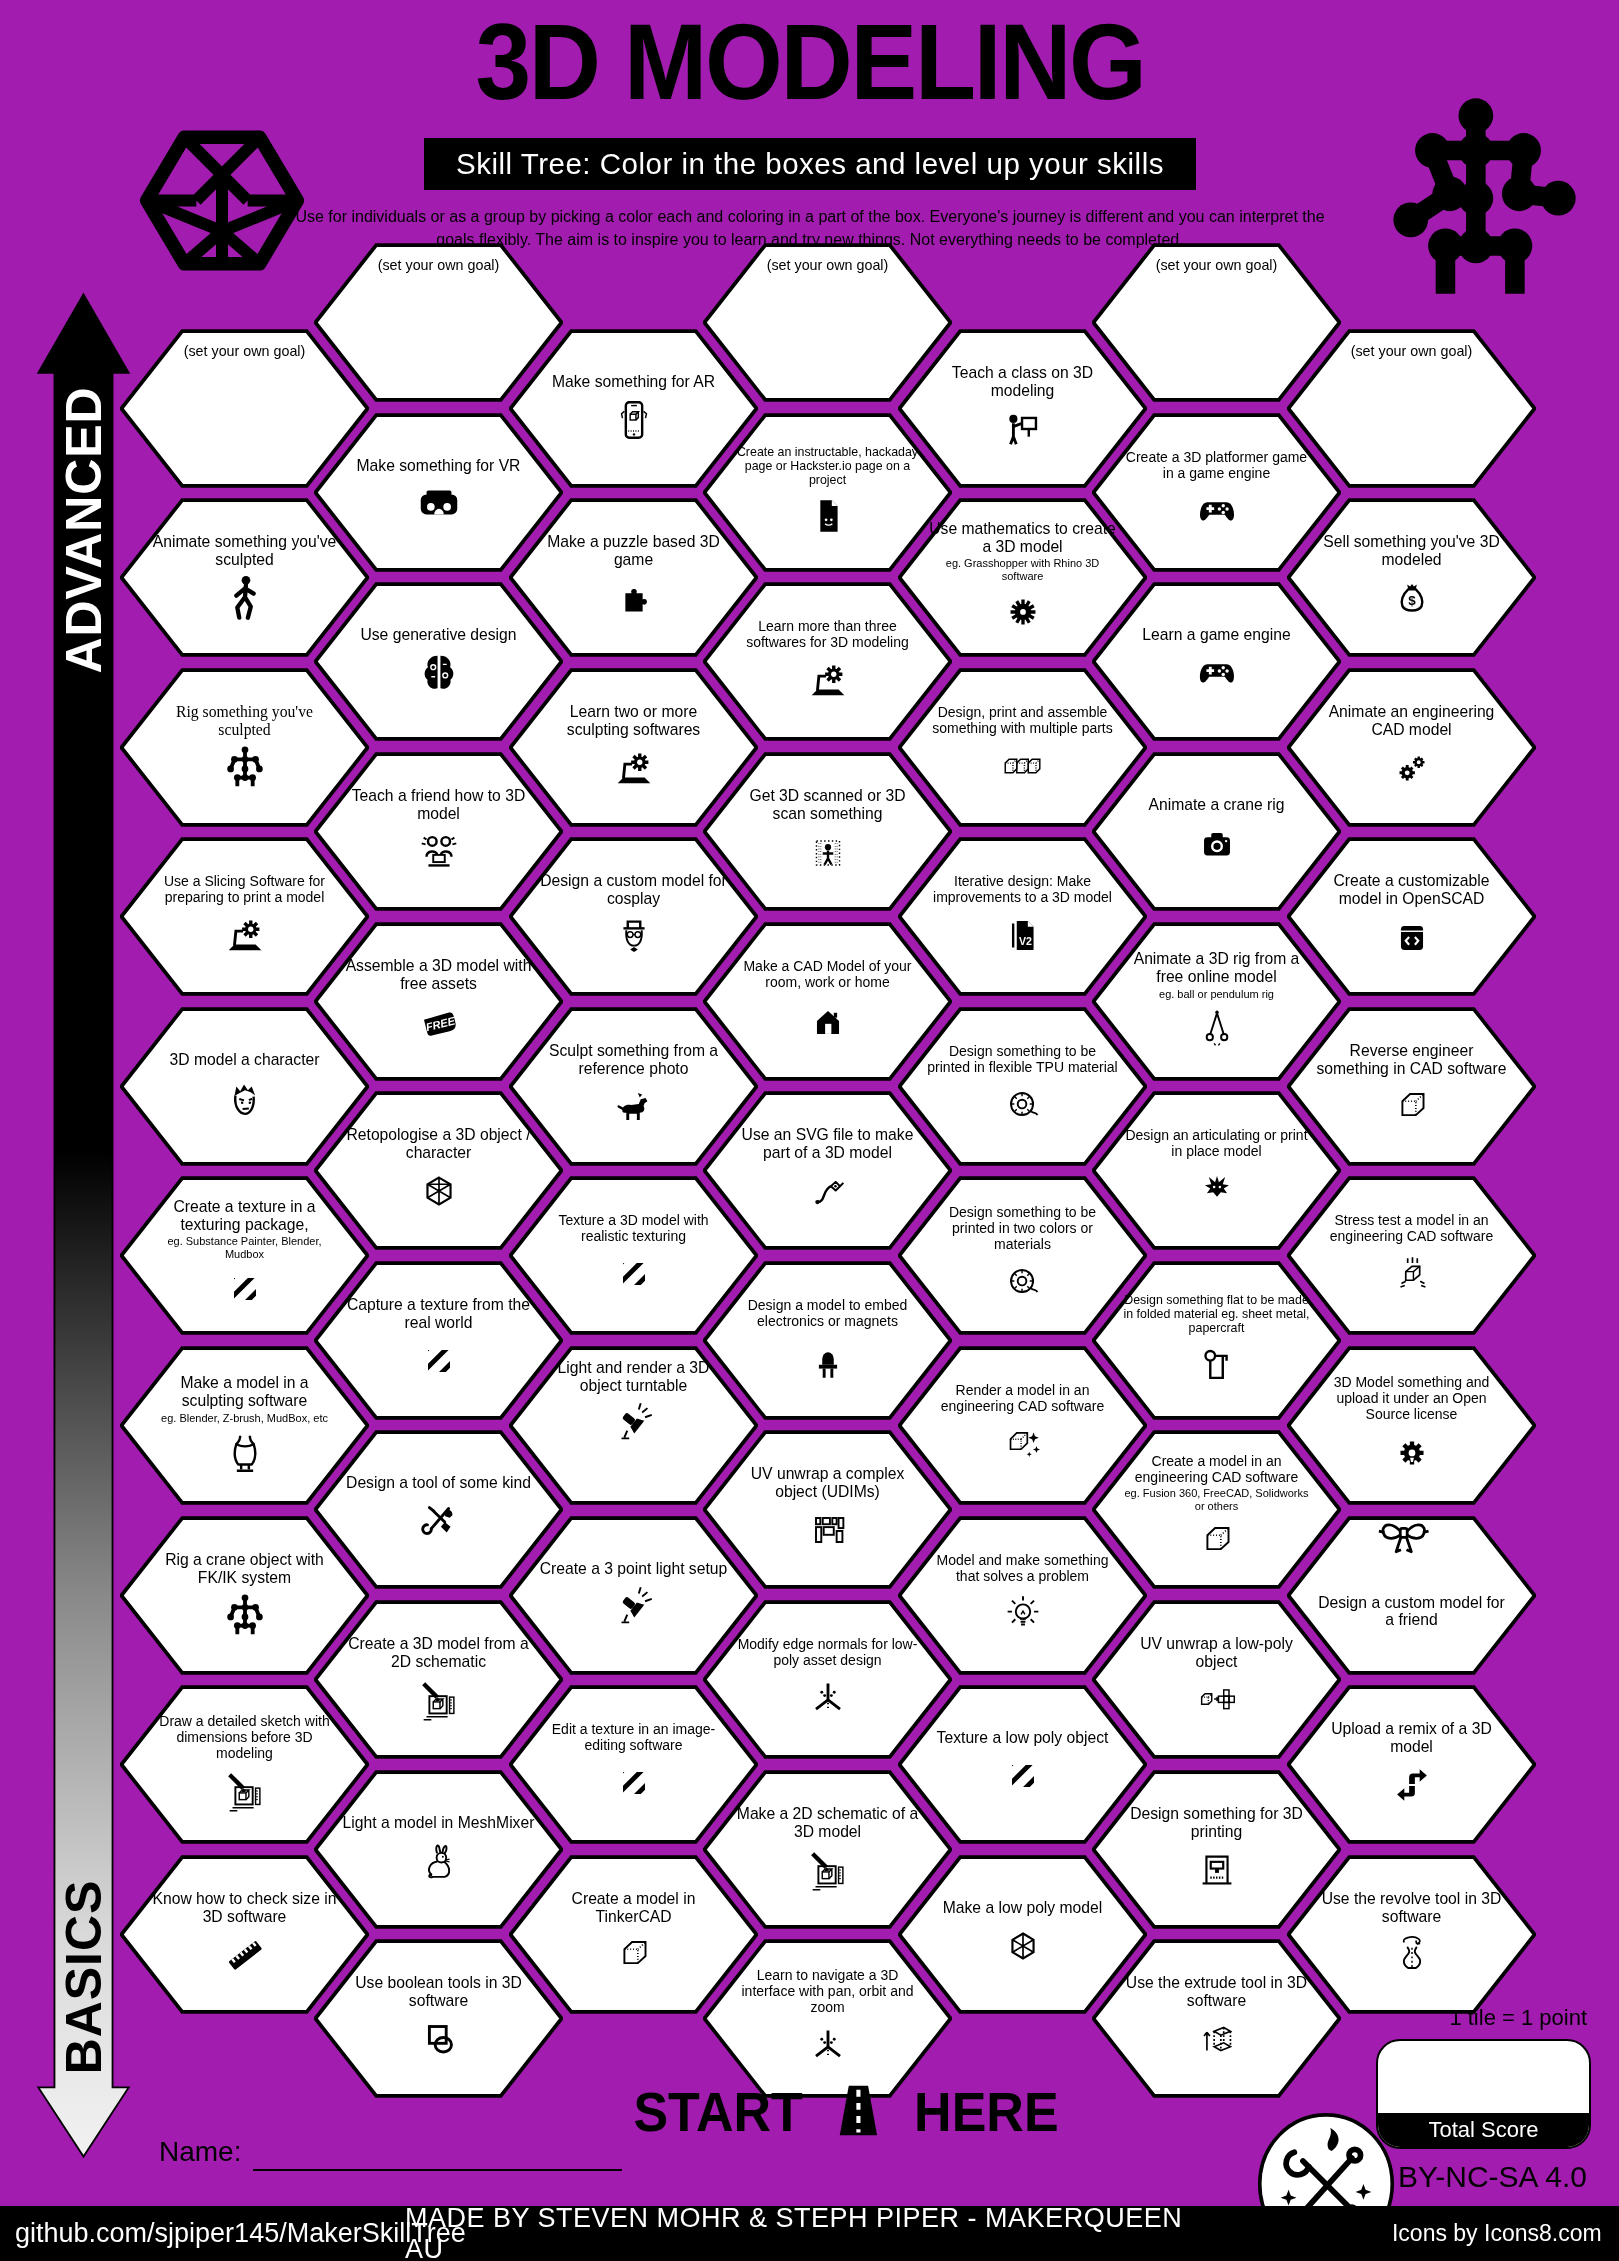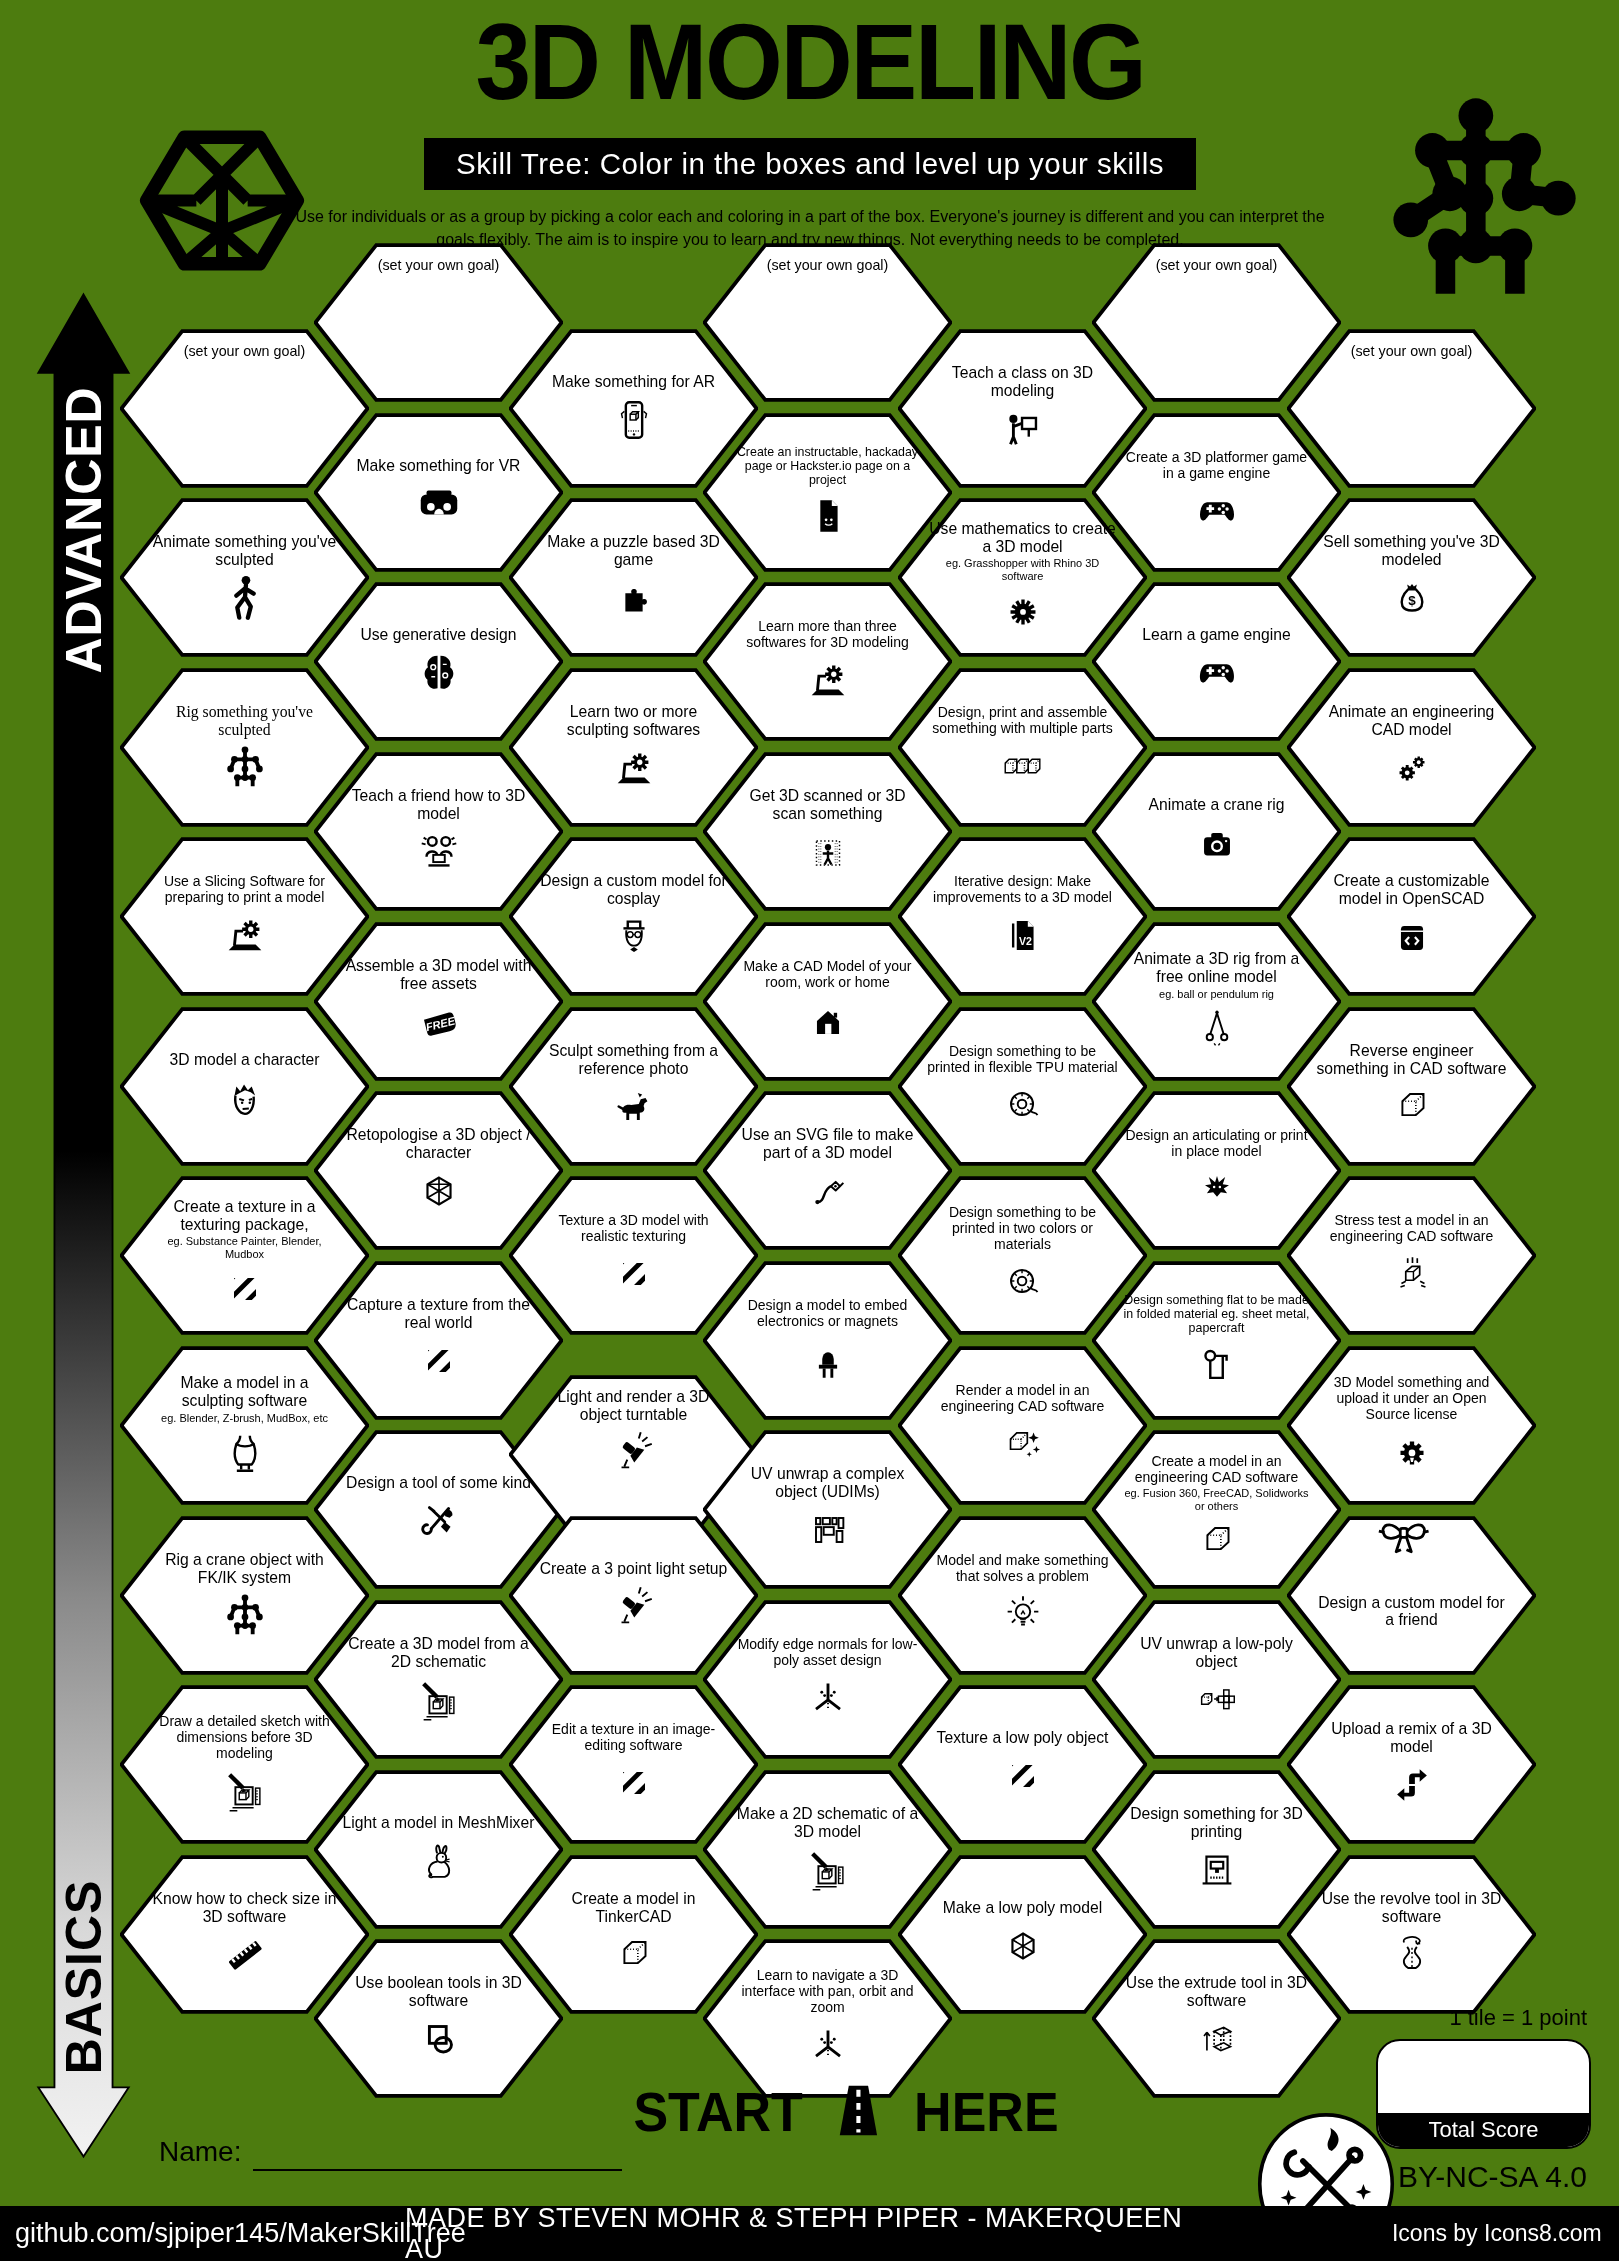--- a/index.html
+++ b/index.html
@@ -3,7 +3,7 @@
 <meta charset="utf-8">
 <style>
   html,body{margin:0;padding:0;background:#888;}
-  #page{position:relative;width:1620px;height:2261px;background:#4d7c0f;overflow:hidden;
+  #page{position:relative;width:1620px;height:2261px;background:#a21caf;overflow:hidden;
         font-family:"Liberation Sans",sans-serif;color:#000;}
   
   .title{position:absolute;top:3.7px;left:0;width:100%;text-align:center;

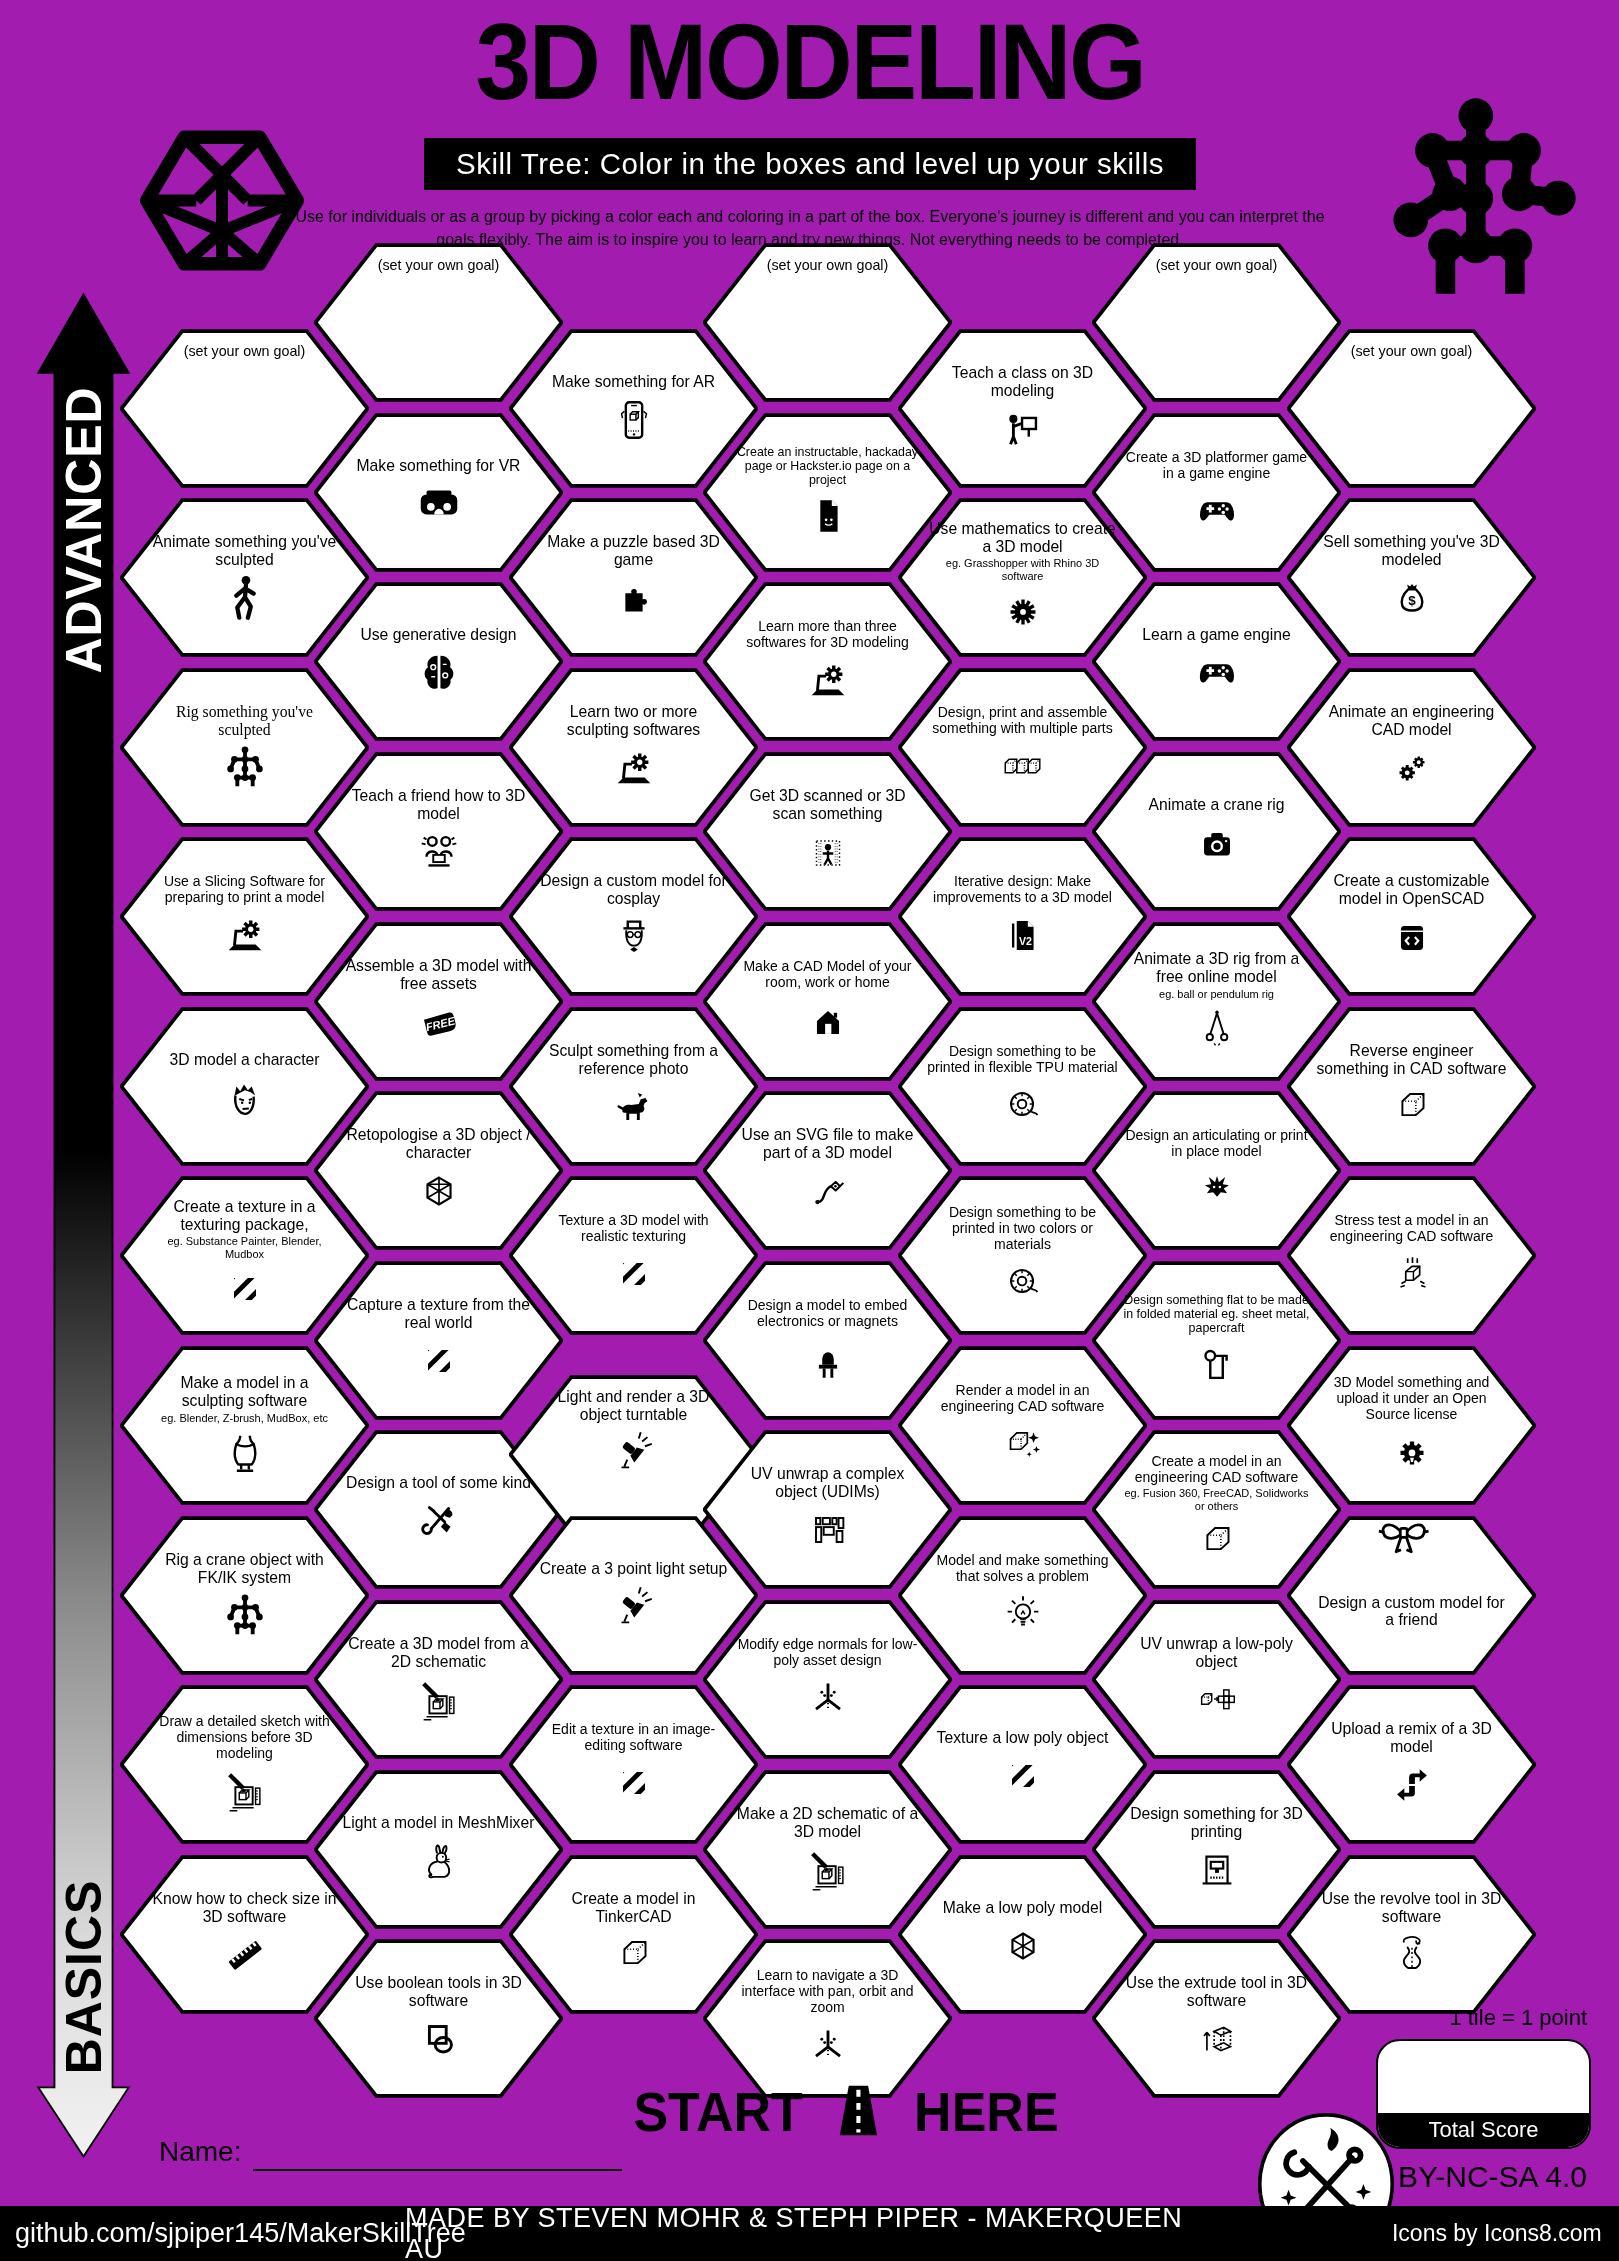--- a/index.html
+++ b/index.html
@@ -523,7 +523,7 @@
             </svg></div>
         </div>
       </div>
-      <div class="hex" style="left: 509px; top: 1346px; width: 249px; height: 114px; margin-top: 29px;">
+      <div class="hex" style="left: 509px; top: 1346px; width: 249px; height: 114px;">
         <svg class="hexbg" width="249" height="159" viewBox="0 0 540 344">
           <polygon points="3,172 135,4 405,4 537,172 405,340 135,340" fill="#fff" stroke="#000" stroke-width="8"></polygon>
         </svg>

